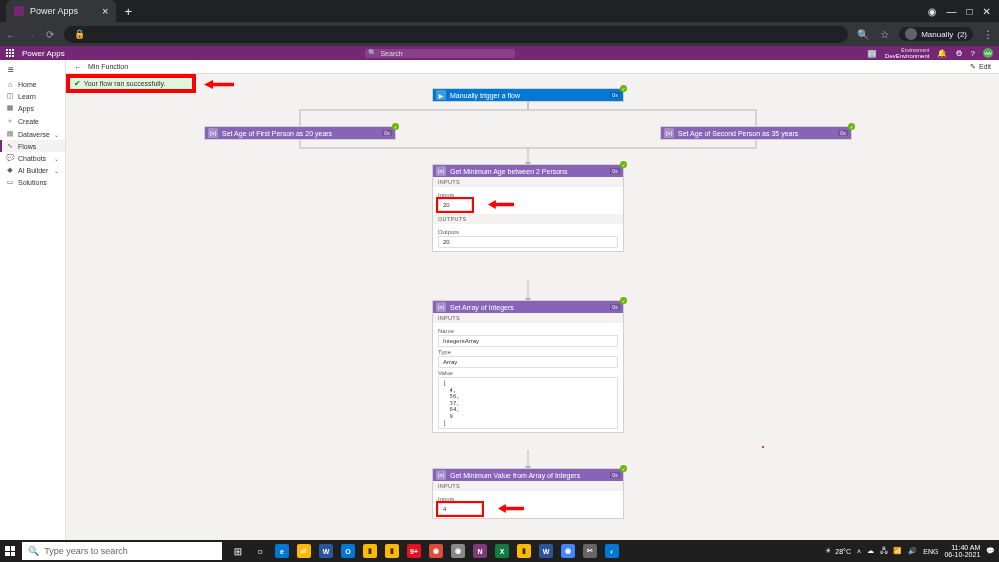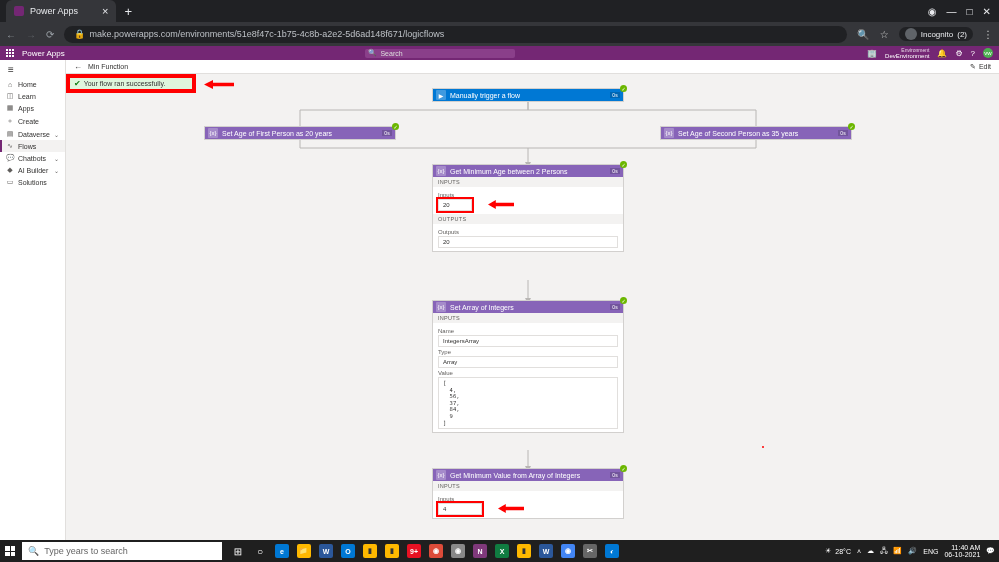--- a/index.html
+++ b/index.html
@@ -117,7 +117,6 @@
   <span class="nav-icn">⟳</span>
   <div class="addr-field">
     <span style="margin-right:4px">🔒</span>
-    <span>make.powerapps.com/environments/51e8f47c-1b75-4c8b-a2e2-5d6ad148f671/logicflows</span>
   </div>
   <div class="addr-icons">
     <span>🔍</span>

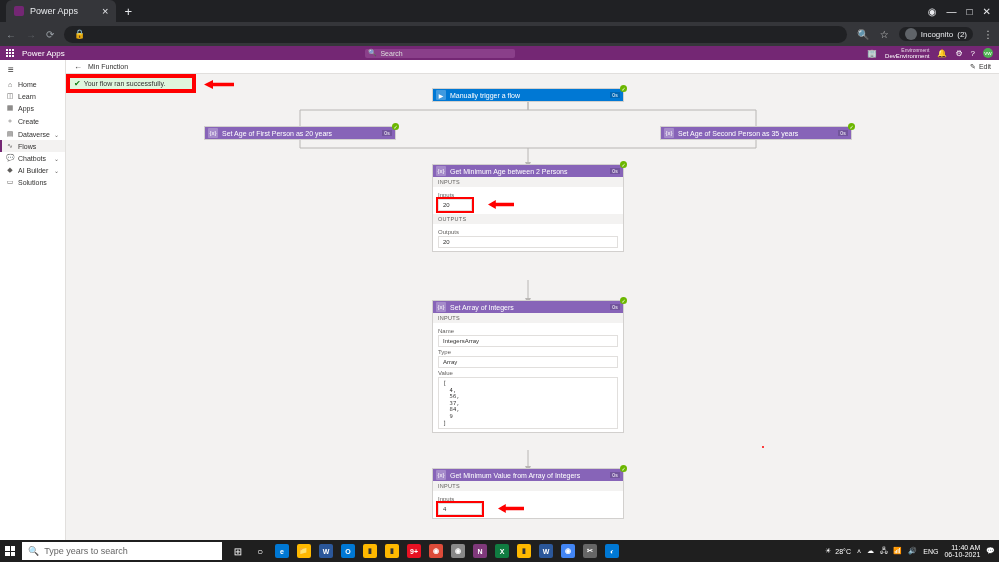--- a/index.html
+++ b/index.html
@@ -123,7 +123,7 @@
     <span>☆</span>
     <div class="incognito-badge">
       <span class="avatar-dot"></span>
-      <span>Incognito</span>
+      <span>Manually</span>
       <span>(2)</span>
     </div>
     <span>⋮</span>

